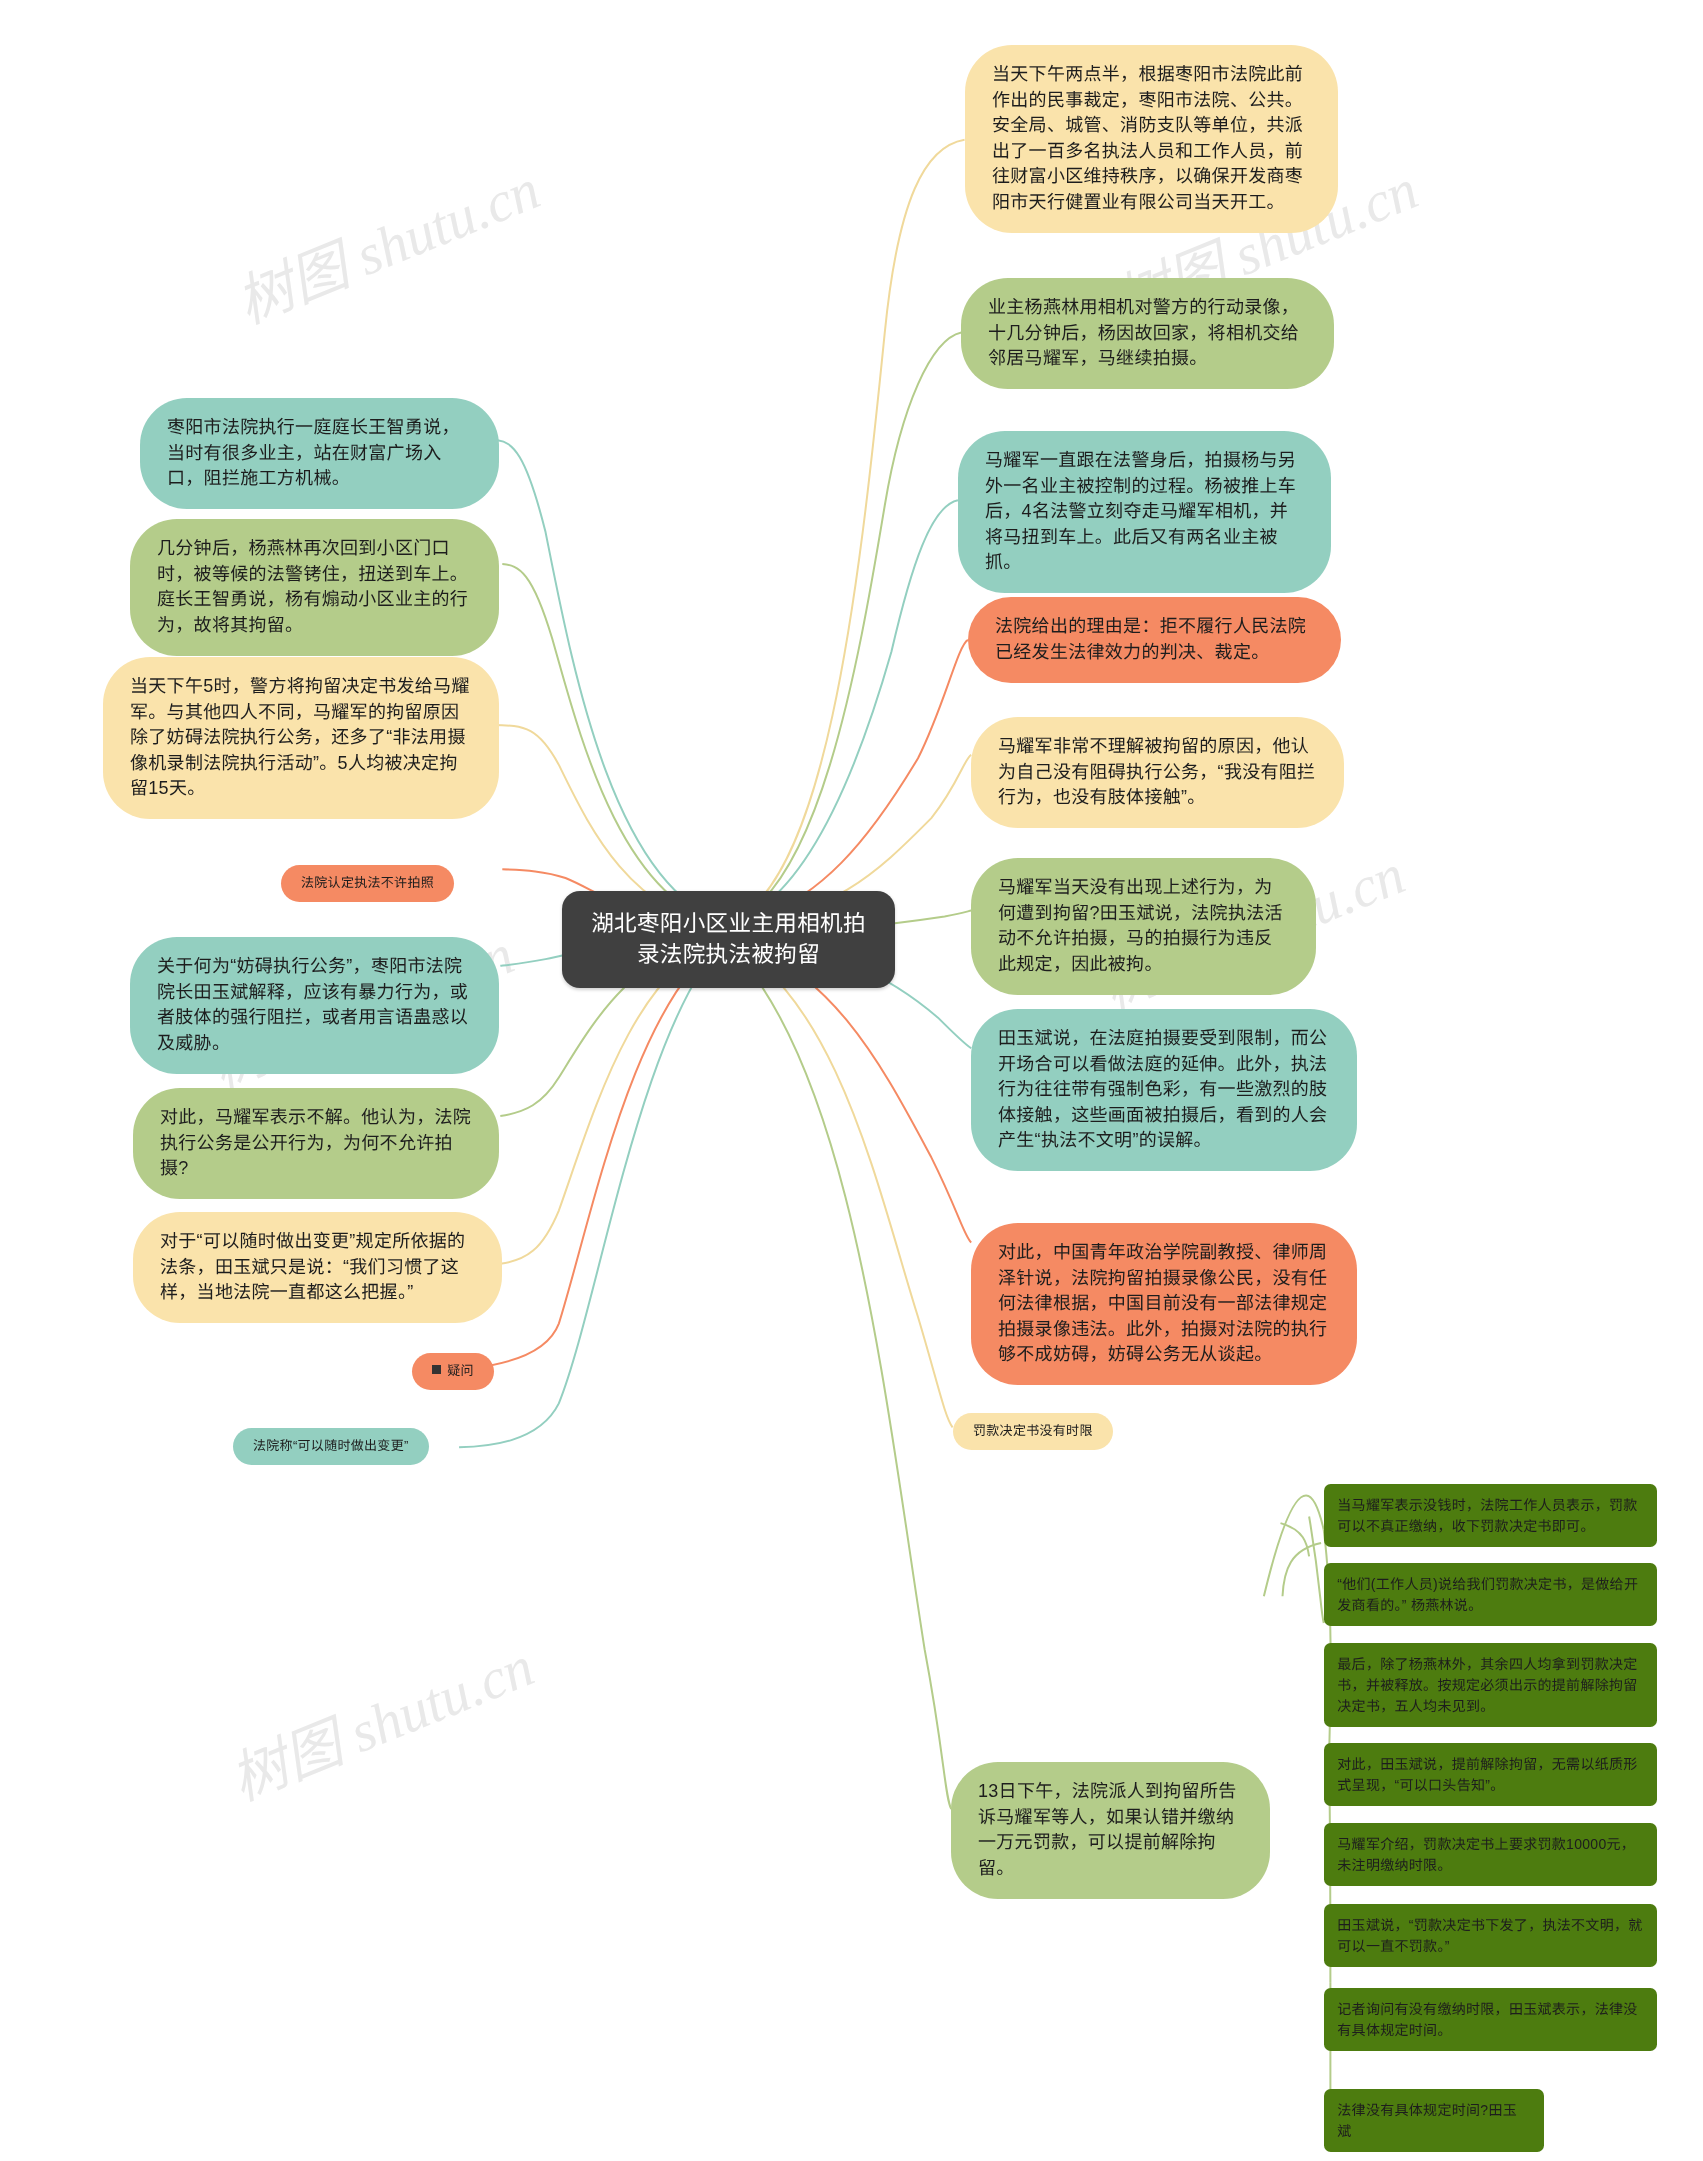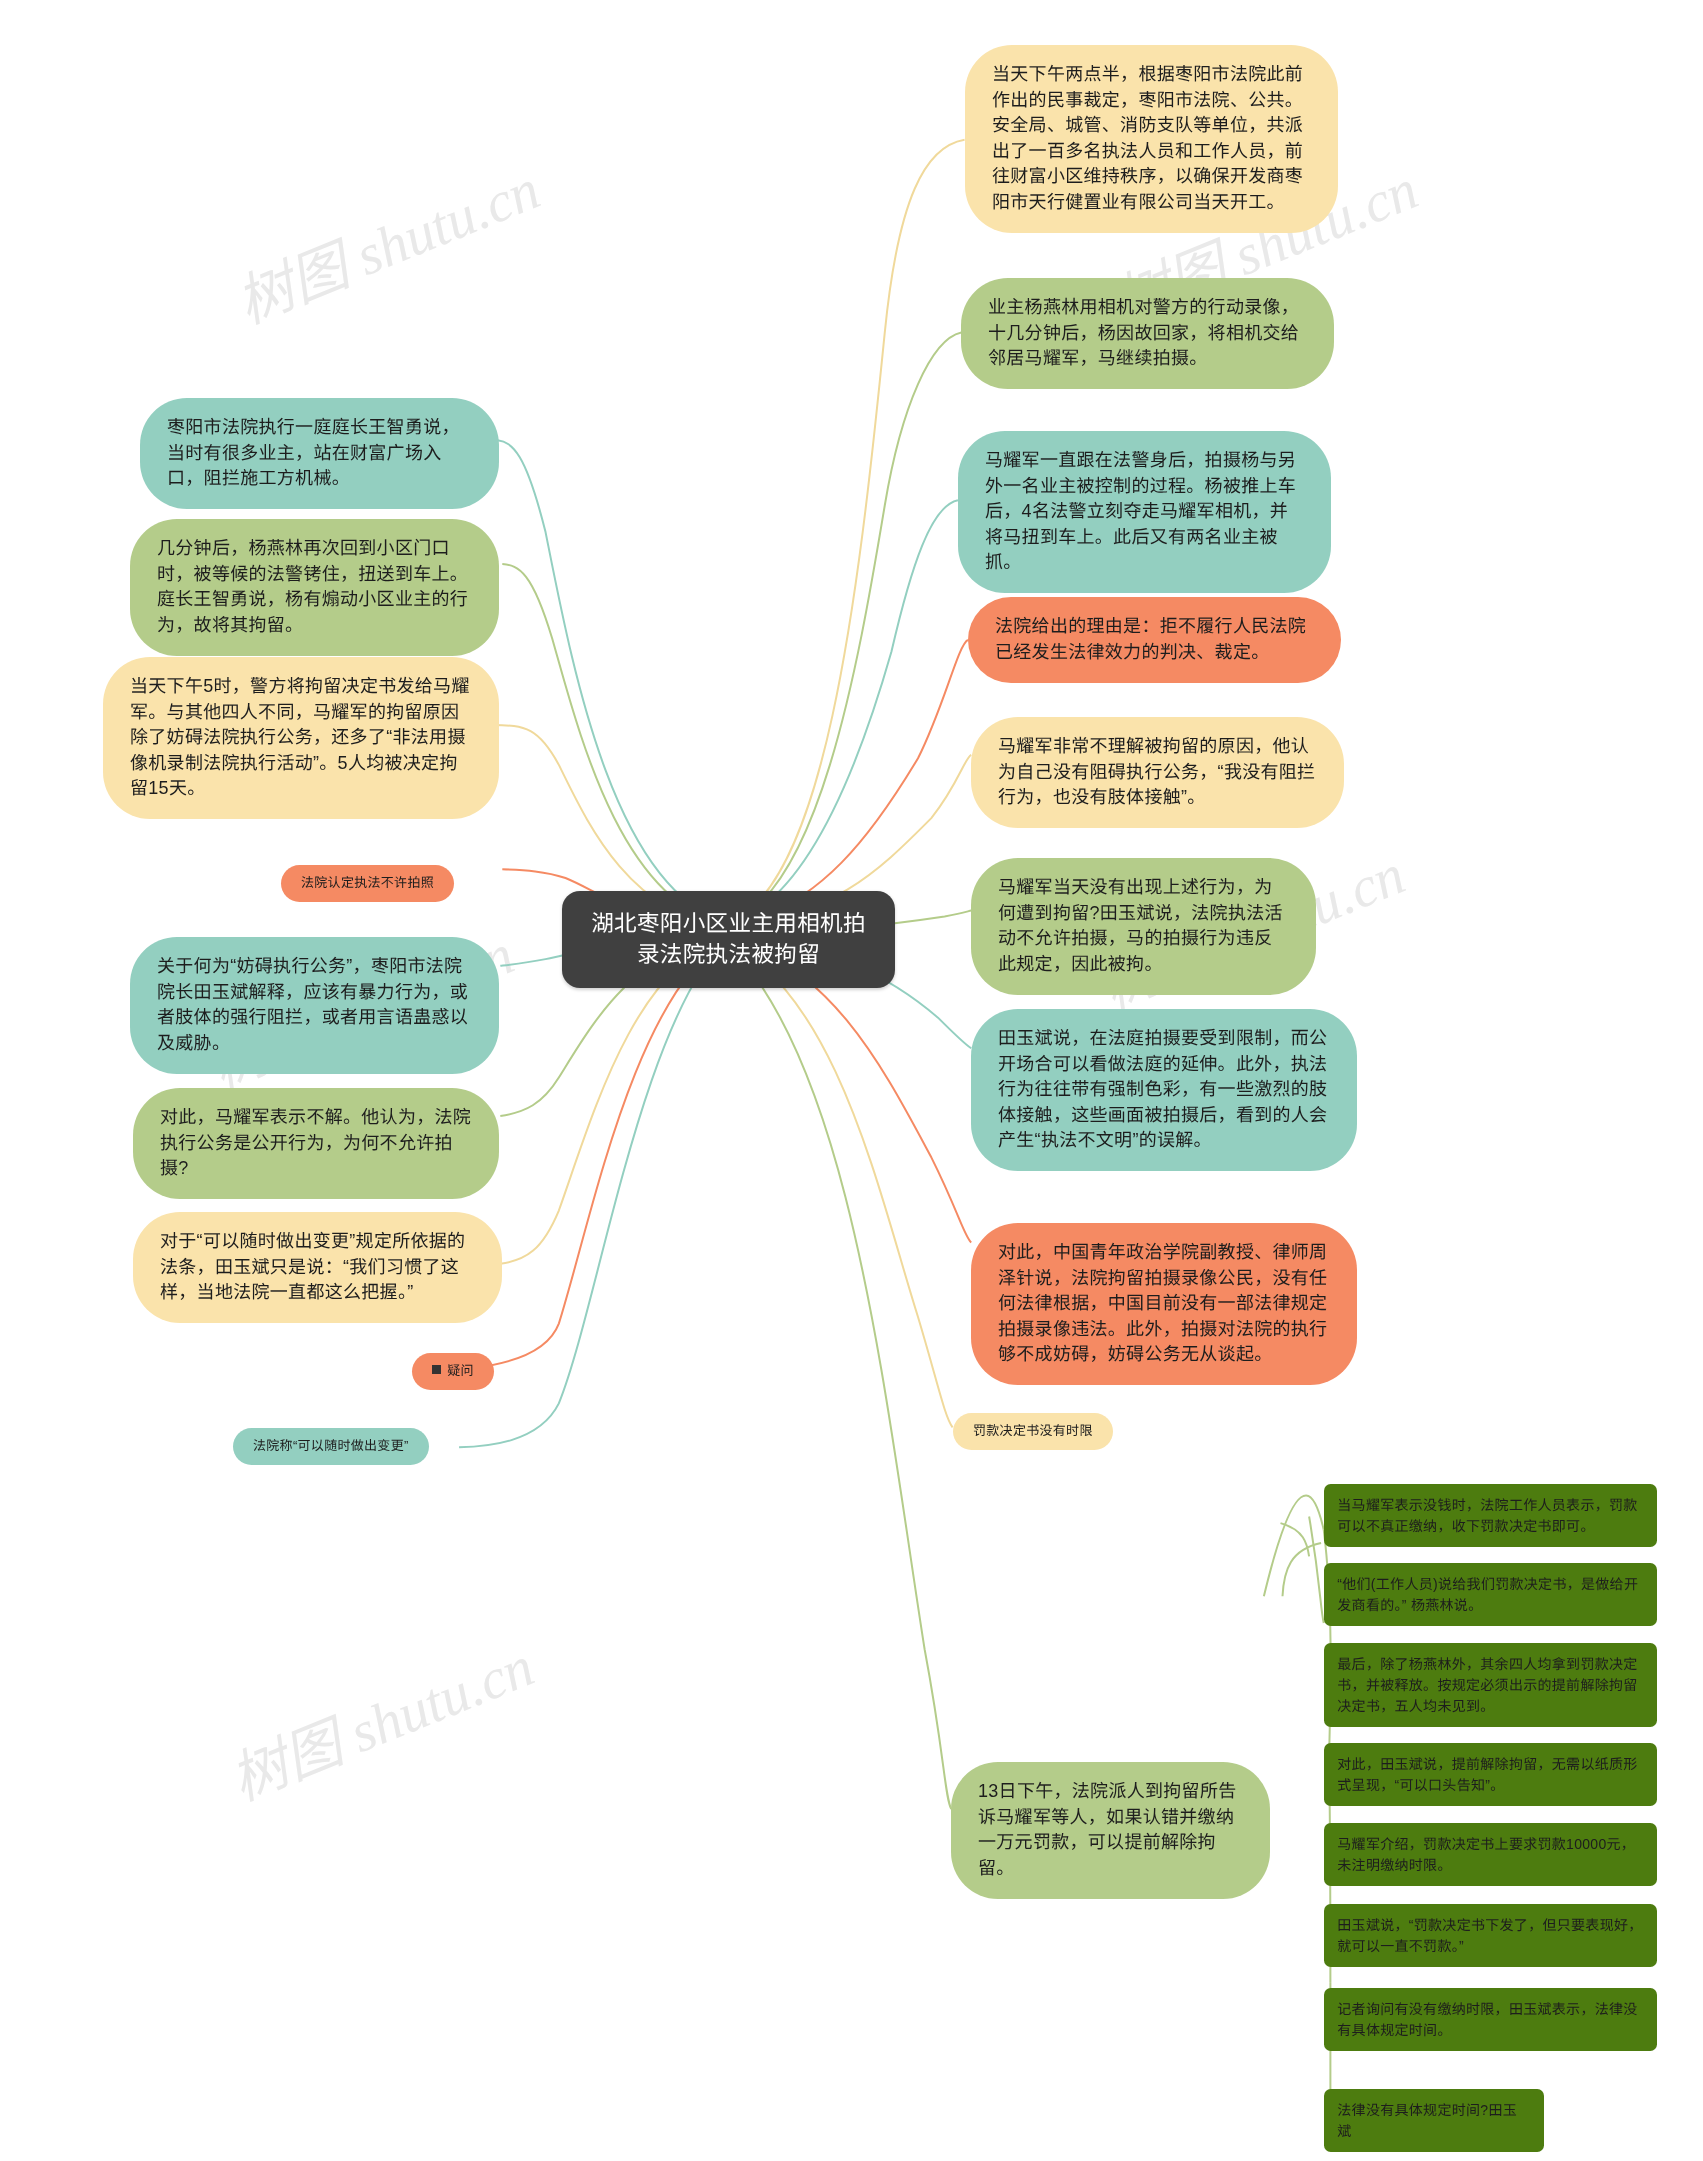--- a/index.html
+++ b/index.html
@@ -178,7 +178,7 @@
 
   <div class="node leaf" style="left:1324px;top:1823px;width:333px;">马耀军介绍，罚款决定书上要求罚款10000元，未注明缴纳时限。</div>
 
-  <div class="node leaf" style="left:1324px;top:1904px;width:333px;">田玉斌说，“罚款决定书下发了，但只要表现好，就可以一直不罚款。”</div>
+  <div class="node leaf" style="left:1324px;top:1904px;width:333px;">田玉斌说，“罚款决定书下发了，执法不文明，就可以一直不罚款。”</div>
 
   <div class="node leaf" style="left:1324px;top:1988px;width:333px;">记者询问有没有缴纳时限，田玉斌表示，法律没有具体规定时间。</div>
 

